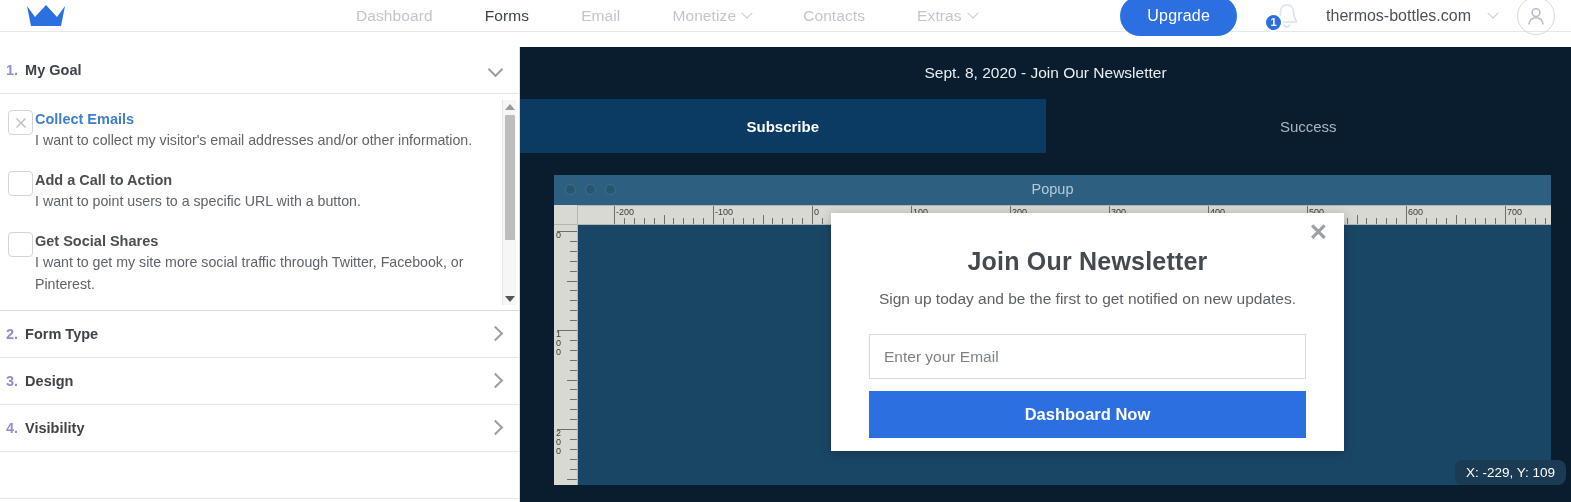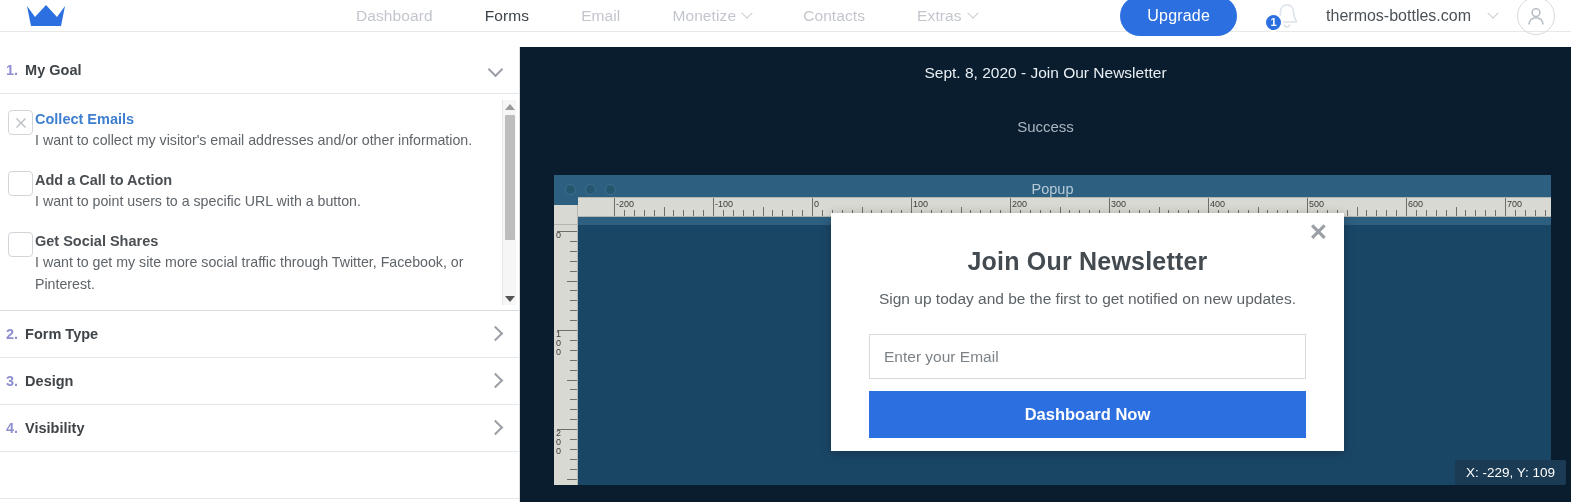--- a/index.html
+++ b/index.html
@@ -344,6 +344,7 @@
     <div class="pv-title">Sept. 8, 2020 - Join Our Newsletter</div>
 
     <div class="pv-tabs">
+      <div class="pv-tab active">Subscribe</div>
       <div class="pv-tab">Success</div>
     </div>
 

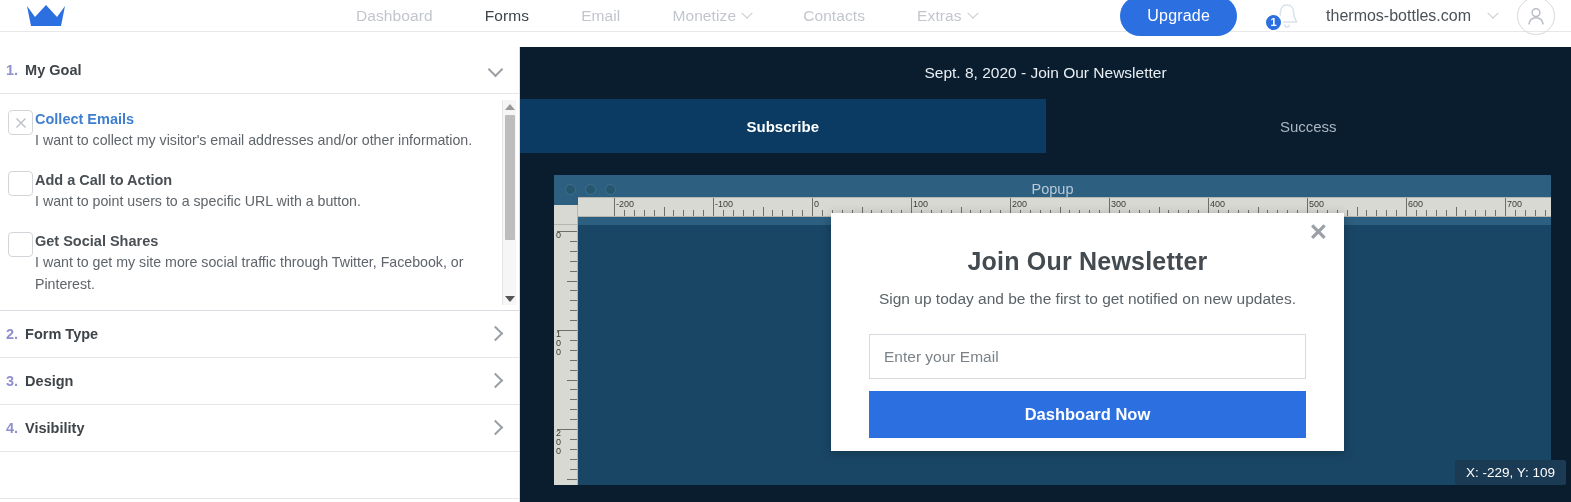--- a/index.html
+++ b/index.html
@@ -143,7 +143,7 @@
     color: #b7cad8; font-size: 14.5px;
   }
   .ruler-h {
-    position: absolute; left: 24px; top: 22px; right: 0; height: 20px;
+    position: absolute; left: 24px; top: 30px; right: 0; height: 20px;
     background: #d9d9d4; border-top: 1px solid #b6b6b0; border-bottom: 1px solid #b6b6b0;
     overflow: hidden;
   }

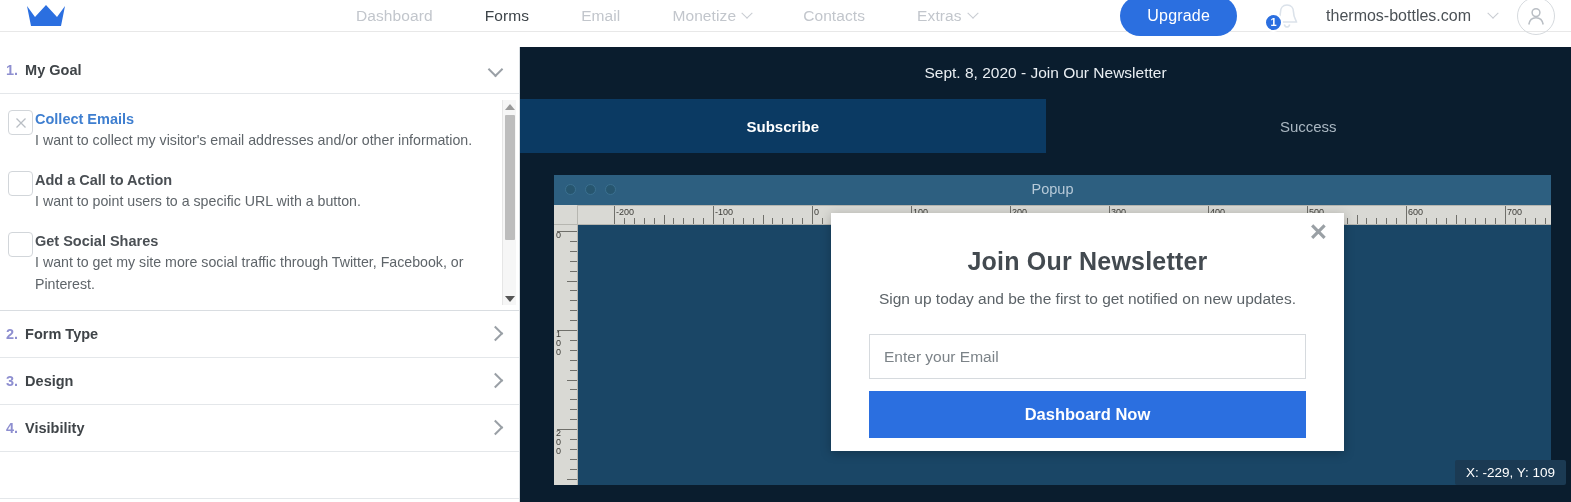--- a/index.html
+++ b/index.html
@@ -199,7 +199,7 @@
   .coord {
     position: absolute; right: 5px; bottom: 17px;
     background: #1b3a53; color: #ffffff; font-size: 13.5px;
-    padding: 5px 11px; border-radius: 2px;
+    padding: 5px 11px; border-radius: 8px;
   }
   .botbar {
     position: absolute; left: 0; bottom: 0; width: 1051px; height: 17px;

